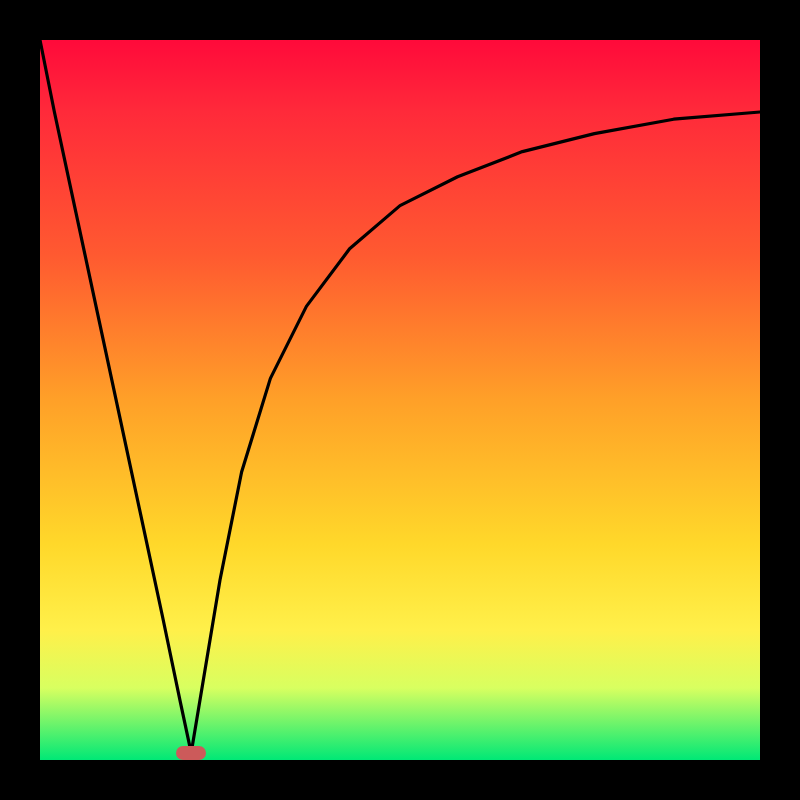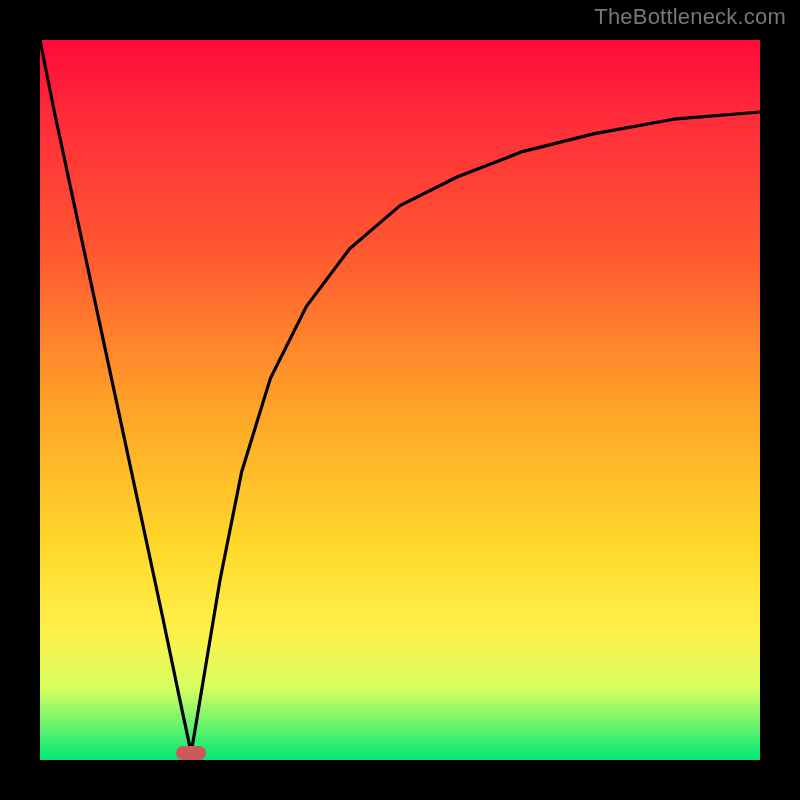--- a/index.html
+++ b/index.html
@@ -67,7 +67,6 @@
 
 <div class="frame">
 
-  <div class="watermark">TheBottleneck.com</div>
 
   <div class="plot-area">
     <svg class="curve" viewBox="0 0 720 720" preserveAspectRatio="none">

